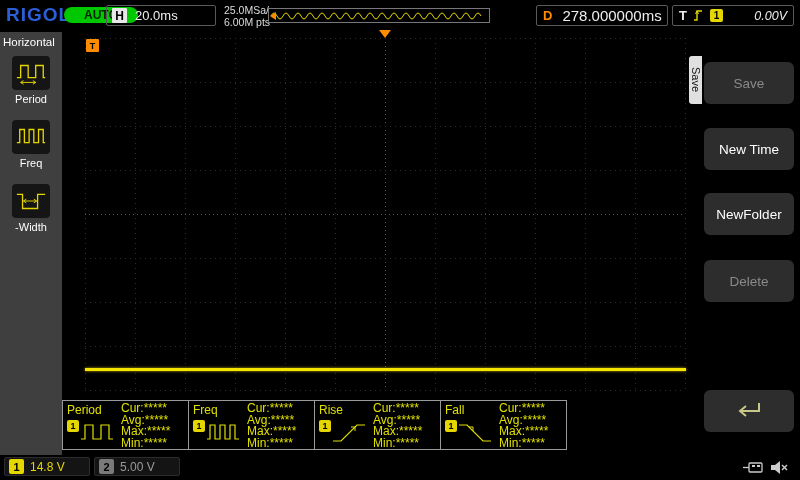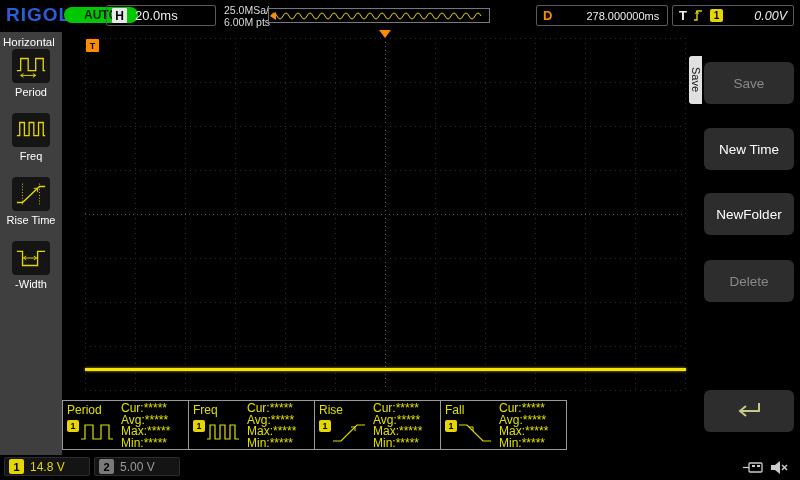--- a/index.html
+++ b/index.html
@@ -29,7 +29,7 @@
   .d-box { left:536px; top:5px; width:132px; height:21px; border:1px solid #5a5a5a; border-radius:2px;
     display:flex; align-items:center; padding:0 6px; gap:10px; }
   .d-letter { color:#ff8c00; font-weight:bold; font-size:13px; }
-  .d-val { font-size:11px; color:#eee;margin-left:24px; }
+  .d-val { font-size:15px; color:#eee; }
   .t-box { left:672px; top:5px; width:122px; height:21px; border:1px solid #5a5a5a; border-radius:2px;
     display:flex; align-items:center; padding:0 6px; gap:6px; }
   .t-letter { color:#eee; font-weight:bold; font-size:13px; }

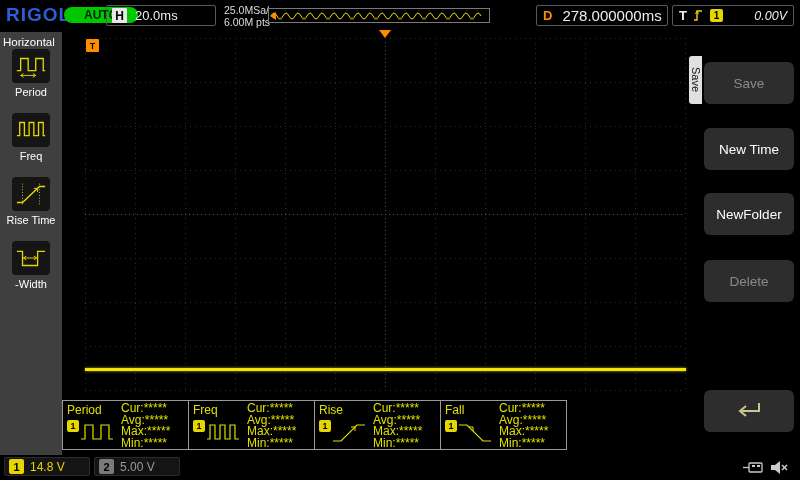--- a/index.html
+++ b/index.html
@@ -39,7 +39,7 @@
 
   
   .sidebar { left:0; top:32px; width:62px; height:423px; background:#3f3f3f; }
-  .sidebar-title { font-size:11.5px; color:#fff; padding:4px 0 1px 3px; }
+  .sidebar-title { font-size:11.5px; color:#fff; padding:4px 0 8px 3px; }
   .side-item { width:62px; height:64px; display:flex; flex-direction:column; align-items:center; }
   .side-icon { width:38px; height:34px; background:#151515; border-radius:4px;
     display:flex; align-items:center; justify-content:center; }

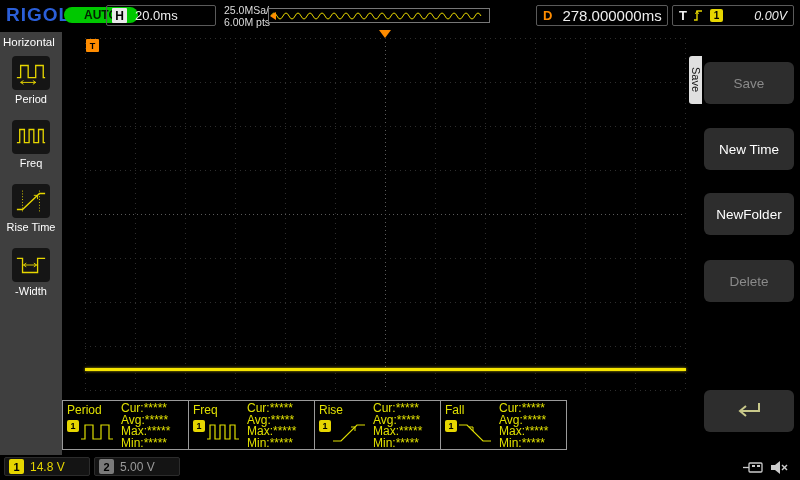--- a/index.html
+++ b/index.html
@@ -148,17 +148,6 @@
     <div class="side-label">Freq</div>
   </div>
 
-  <div class="side-item">
-    <div class="side-icon">
-      <svg width="32" height="28" viewBox="0 0 34 28">
-        <line x1="8" y1="3" x2="8" y2="25" stroke="#e6d600" stroke-width="1" stroke-dasharray="1,2"></line>
-        <line x1="26" y1="3" x2="26" y2="25" stroke="#e6d600" stroke-width="1" stroke-dasharray="1,2"></line>
-        <polyline points="2,23 8,23 26,6 32,6" fill="none" stroke="#e6d600" stroke-width="1.4"></polyline>
-        <polyline points="20,8 24,8 24,12" fill="none" stroke="#e6d600" stroke-width="1"></polyline>
-      </svg>
-    </div>
-    <div class="side-label">Rise Time</div>
-  </div>
 
 
 

